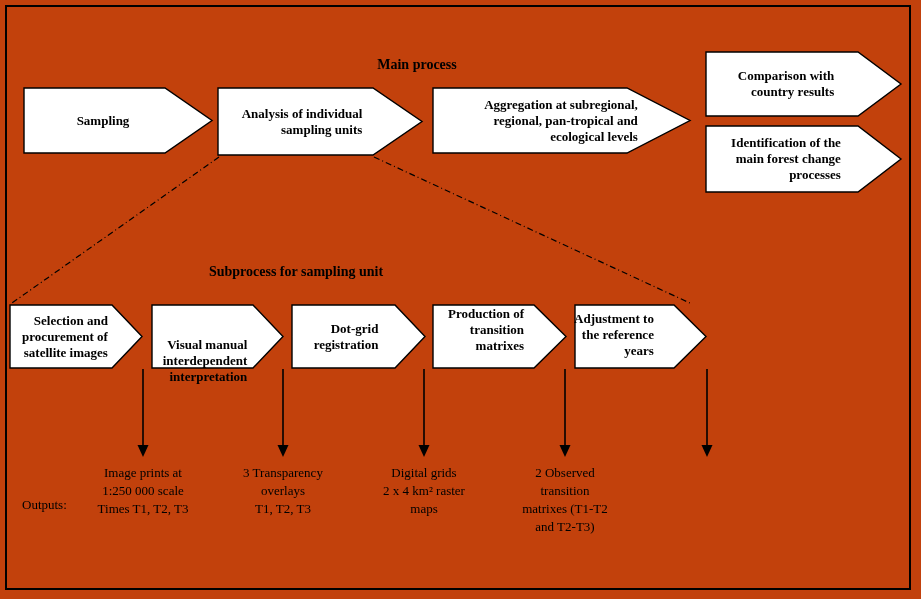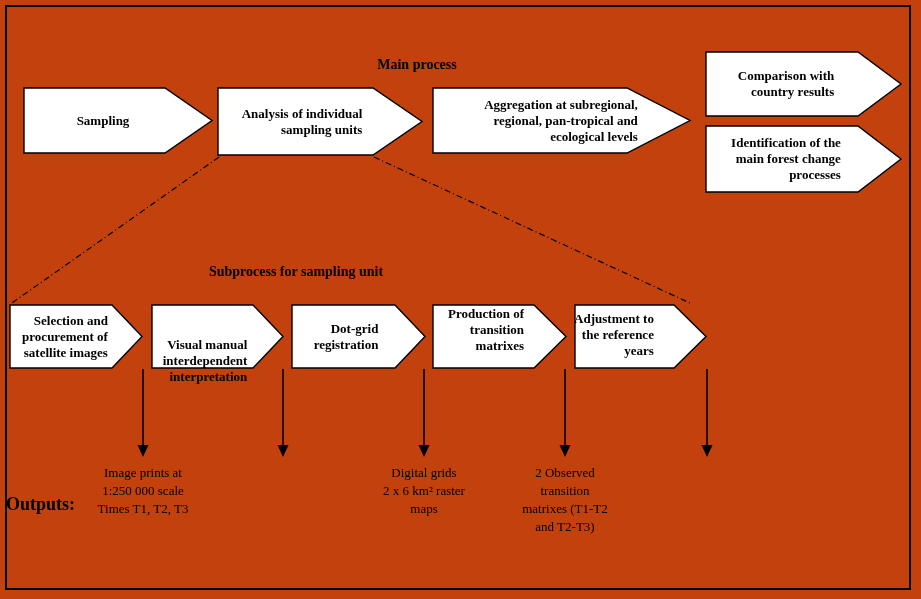--- a/index.html
+++ b/index.html
@@ -116,6 +116,9 @@
   <div class="outtext" style="left:68px;top:464px;width:150px;">Image prints at
 1:250 000 scale
 Times T1, T2, T3</div>
+  <div class="outtext" style="left:208px;top:464px;width:150px;">3 Transparency
+overlays
+T1, T2, T3</div>
   <div class="outtext" style="left:349px;top:464px;width:150px;">Digital grids
 2 x 6 km² raster
 maps</div>

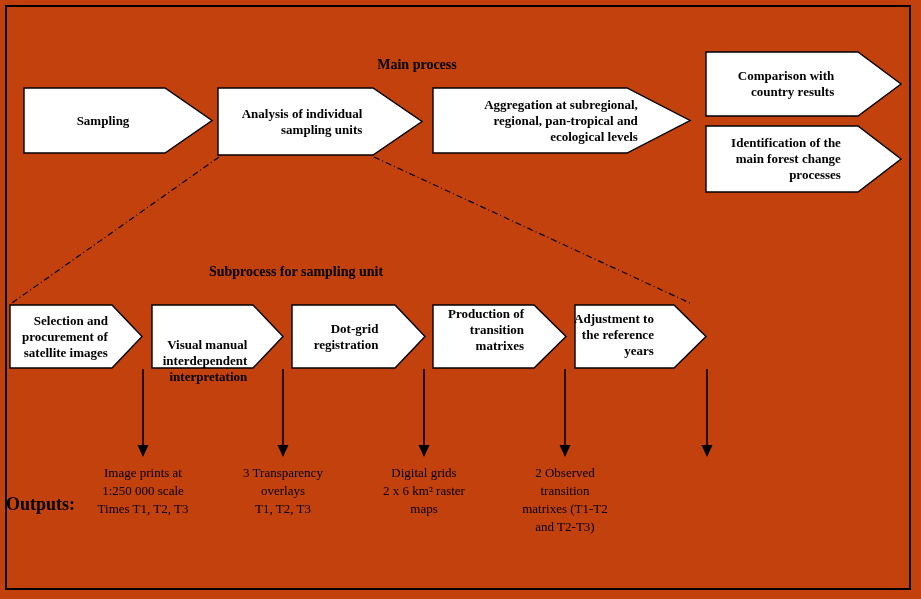--- a/index.html
+++ b/index.html
@@ -120,7 +120,7 @@
 overlays
 T1, T2, T3</div>
   <div class="outtext" style="left:349px;top:464px;width:150px;">Digital grids
-2 x 6 km² raster
+2 x 4 km² raster
 maps</div>
   <div class="outtext" style="left:490px;top:464px;width:150px;">2 Observed
 transition

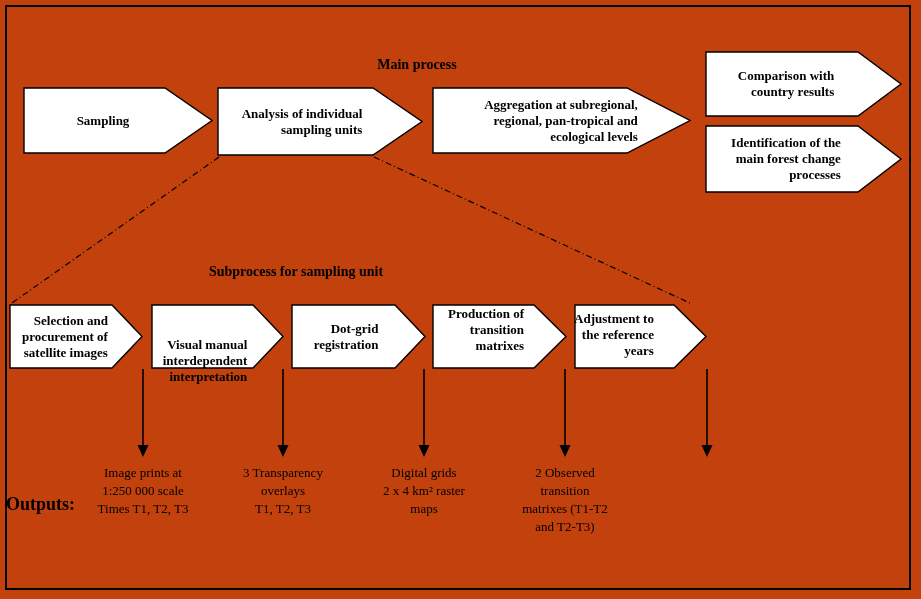--- a/index.html
+++ b/index.html
@@ -38,8 +38,9 @@
   }
   .outlabel{
     position:absolute;
-    font-weight:bold;font-size:18px;line-height:17px;
+    font-weight:normal;font-size:13px;line-height:17px;
     white-space:pre;
+    padding-left:16px;
   }
   polygon.flowbox{fill:#ffffff;stroke:#000000;stroke-width:1.4;}
   line.connector{stroke:#000000;stroke-width:1.2;stroke-dasharray:6 3 1 3;}

